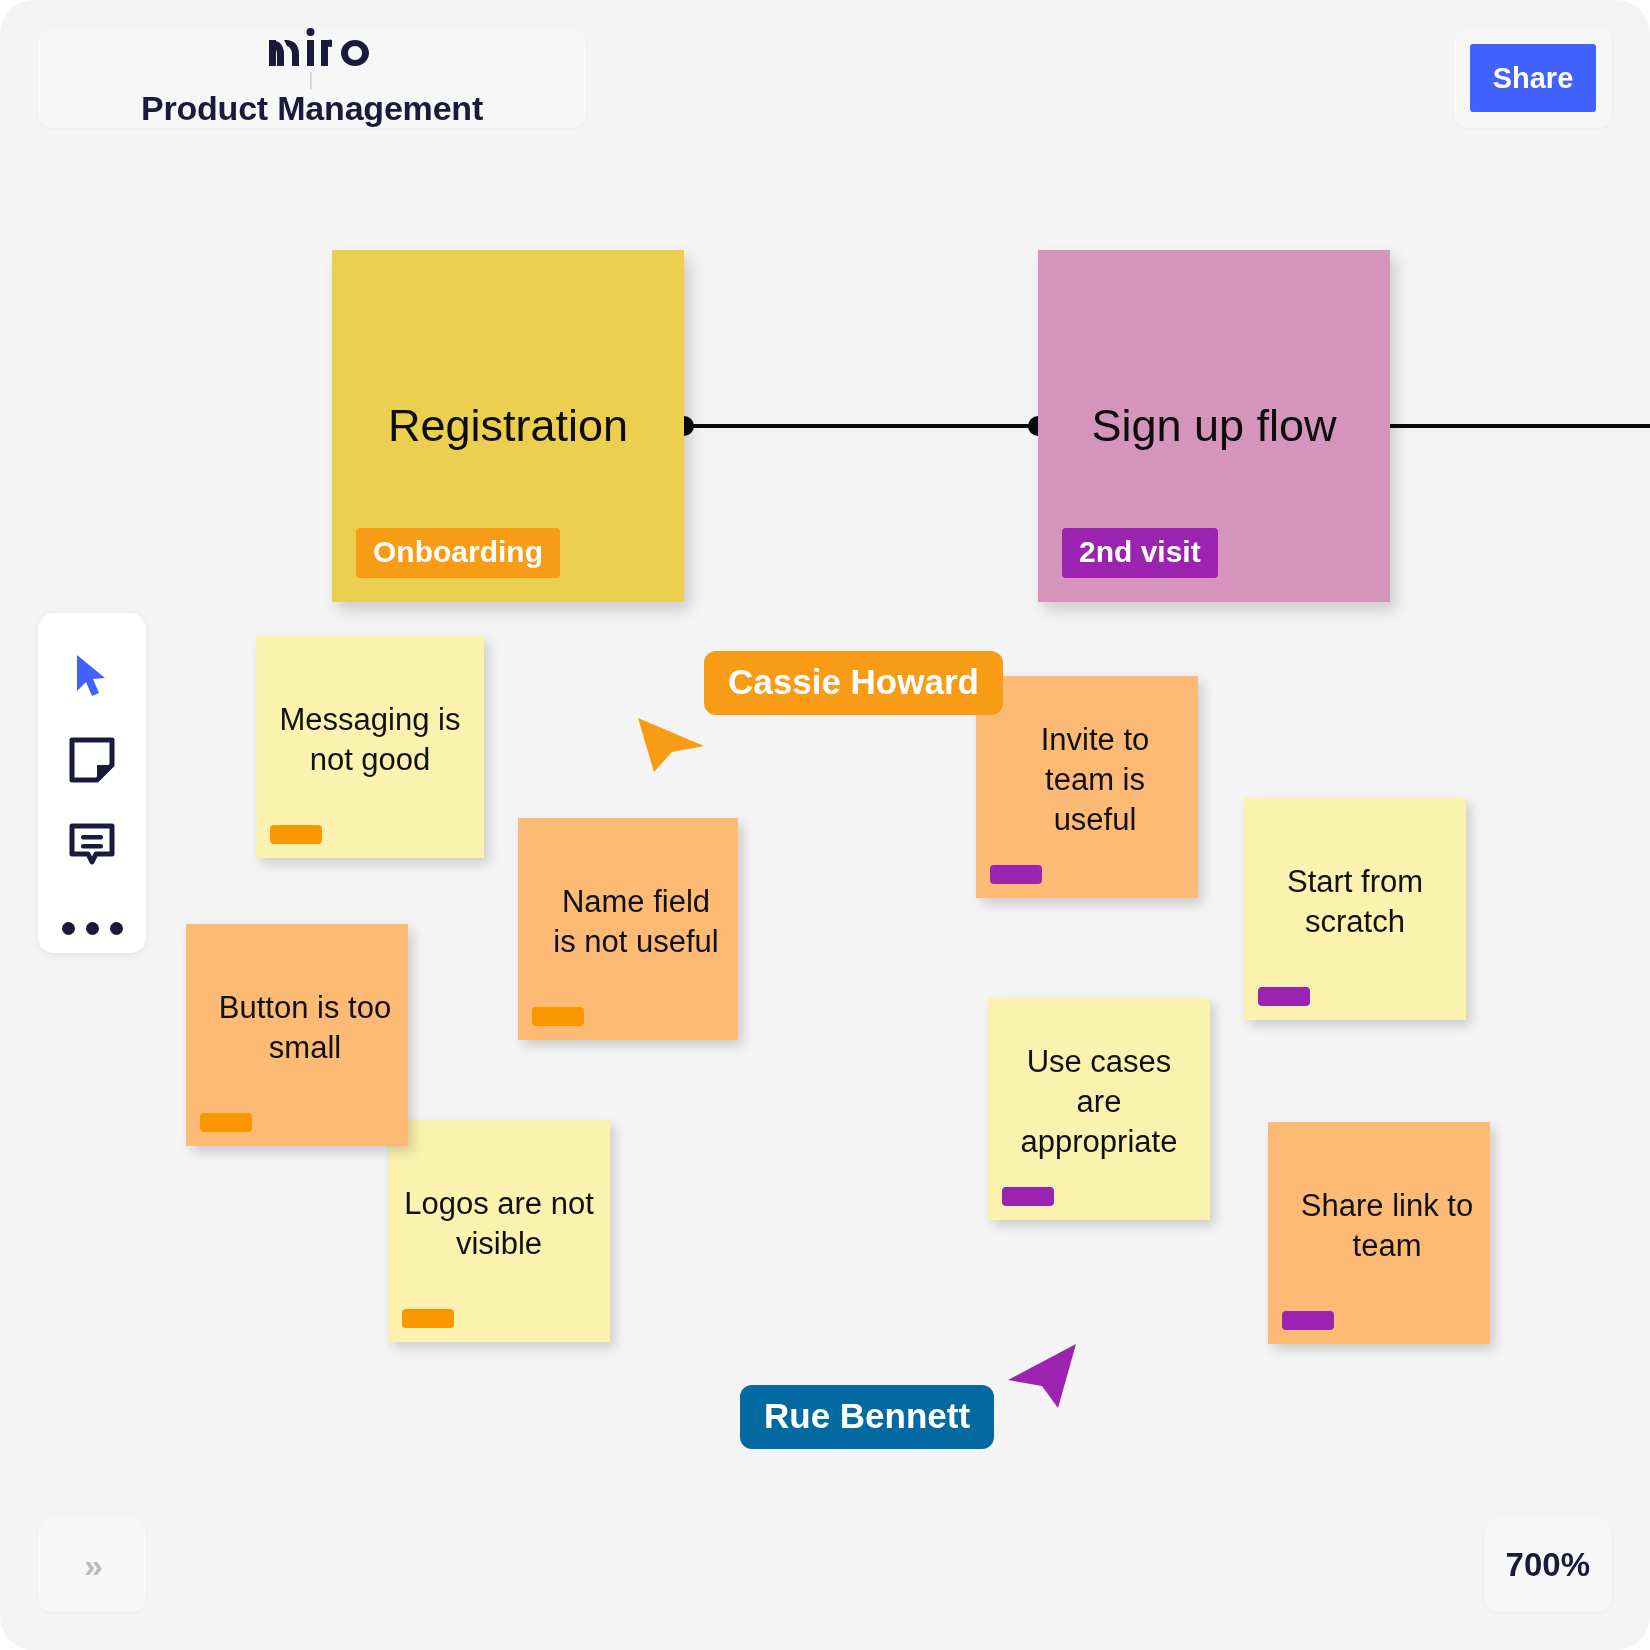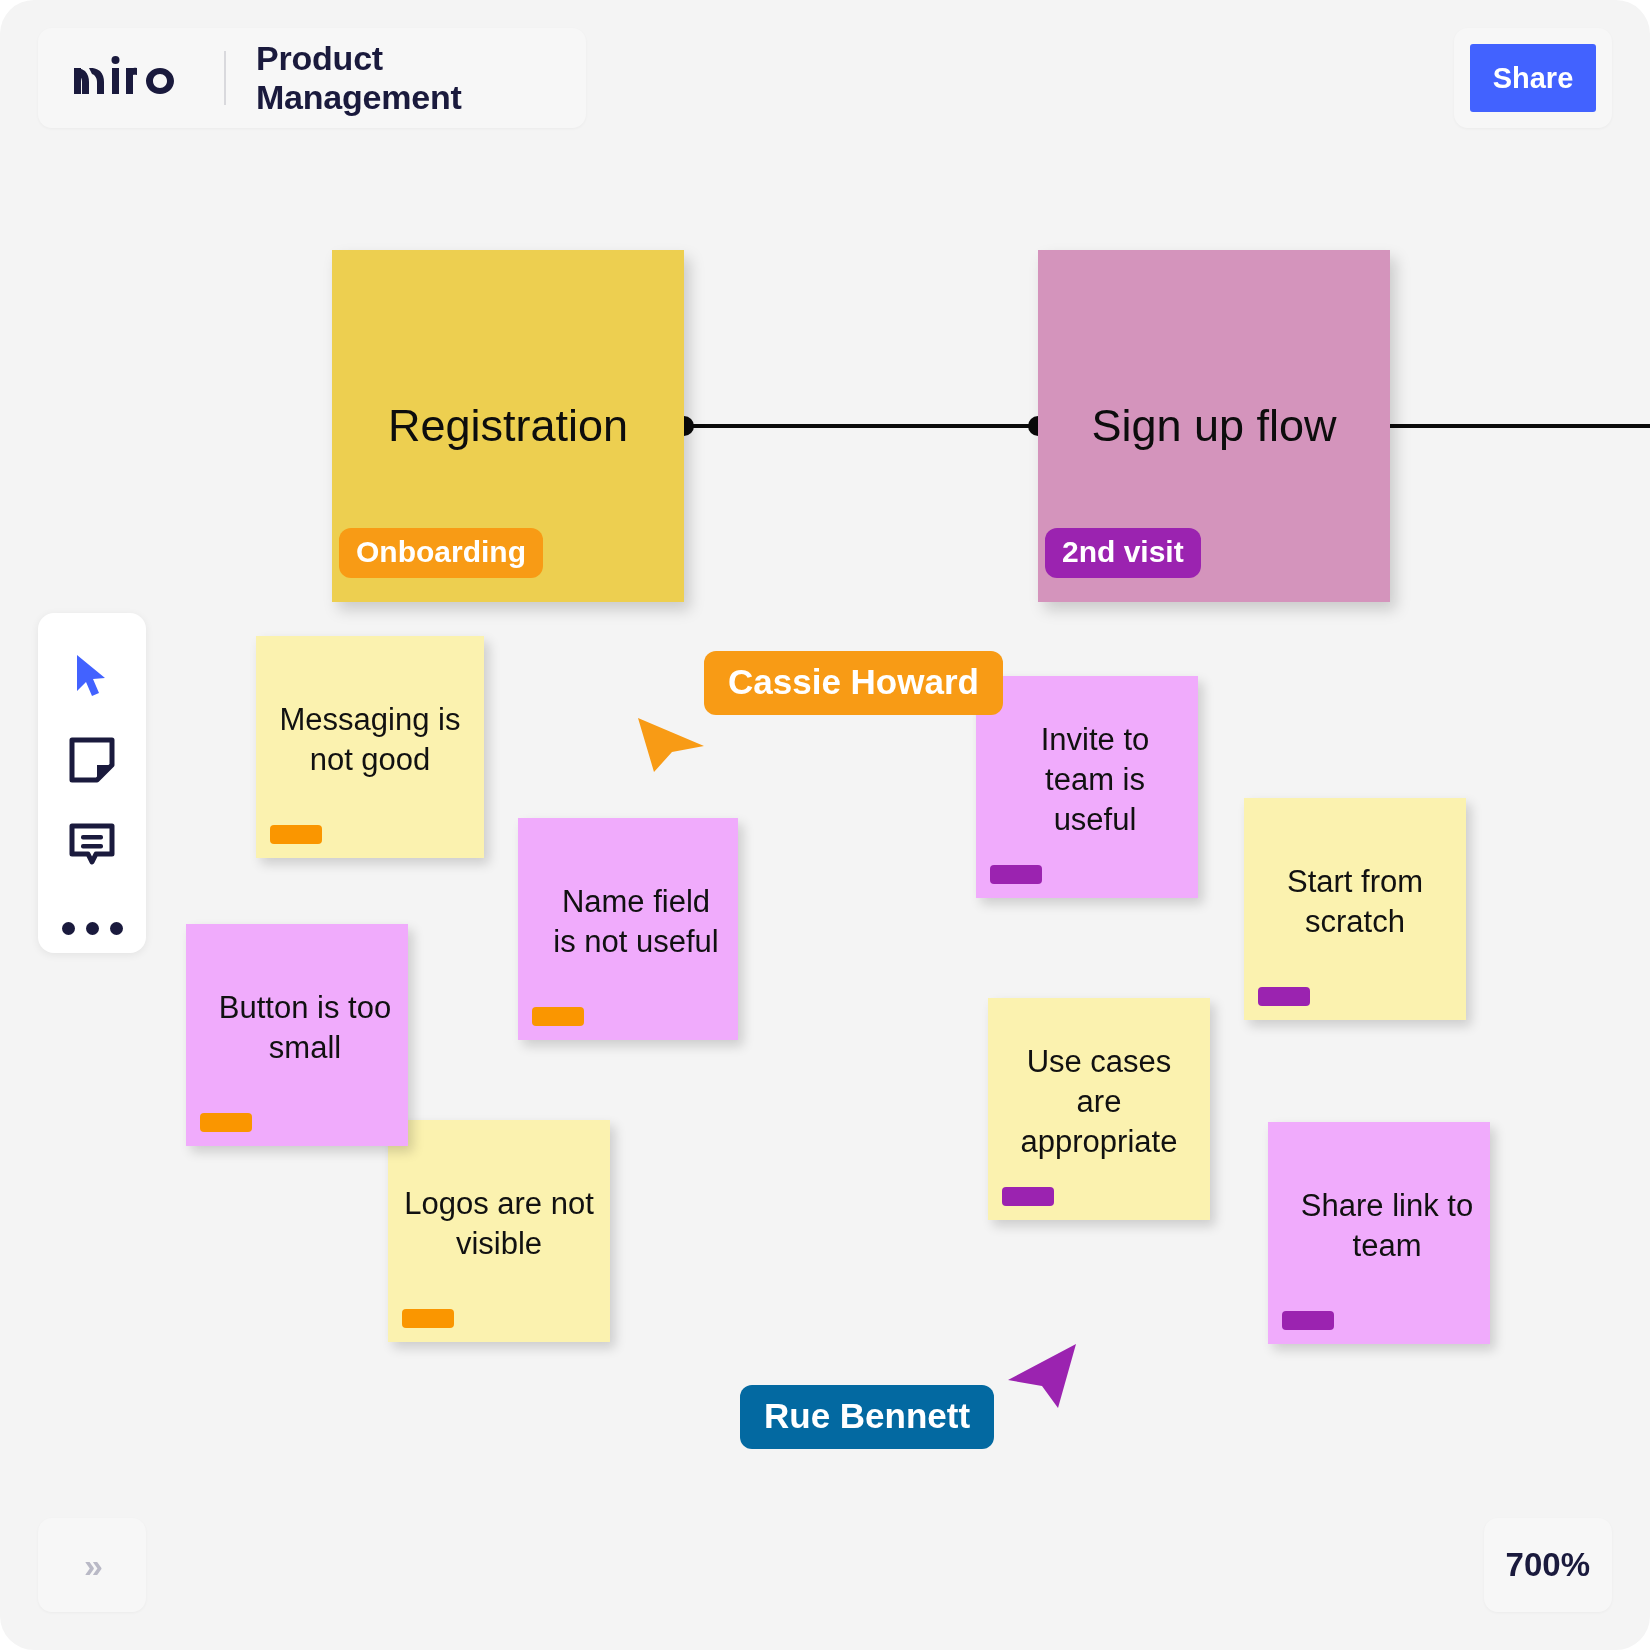--- a/index.html
+++ b/index.html
@@ -26,6 +26,7 @@
     border-radius: 14px;
     display: flex; align-items: center;
     box-shadow: 0 1px 3px rgba(0,0,0,0.04);
+    flex-direction: column;
   }
   .miro-logo {
     margin-left: 32px;

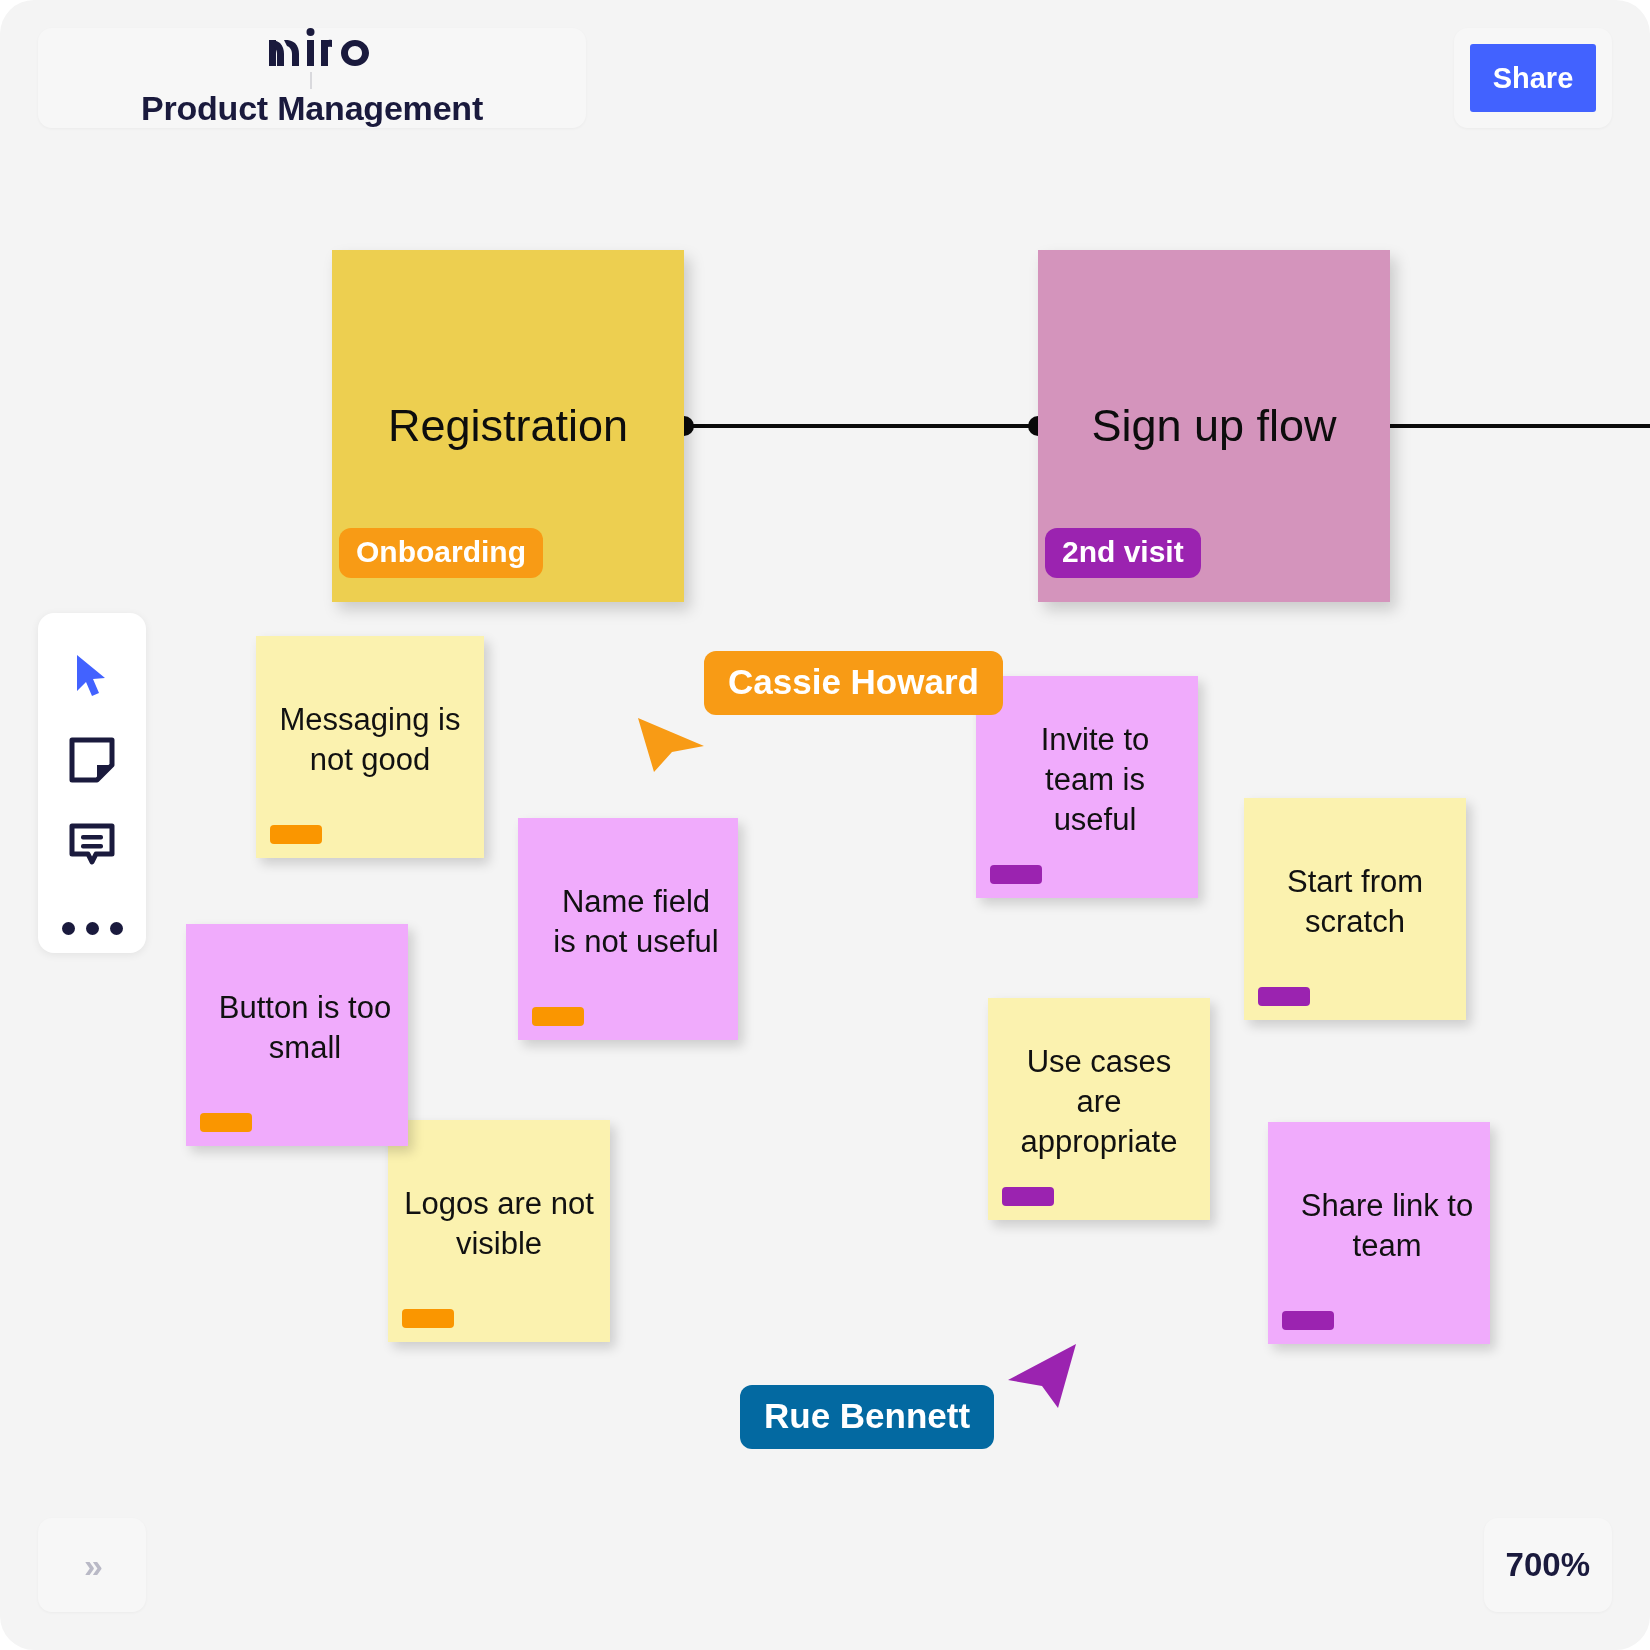--- a/index.html
+++ b/index.html
@@ -84,9 +84,9 @@
   }
   .fc-tag {
     position: absolute;
-    left: 7px; bottom: 24px;
+    left: 24px; bottom: 24px;
     padding: 9px 17px 11px 17px;
-    border-radius: 12px;
+    border-radius: 4px;
     color: #ffffff;
     font-size: 30px;
     font-weight: 700;

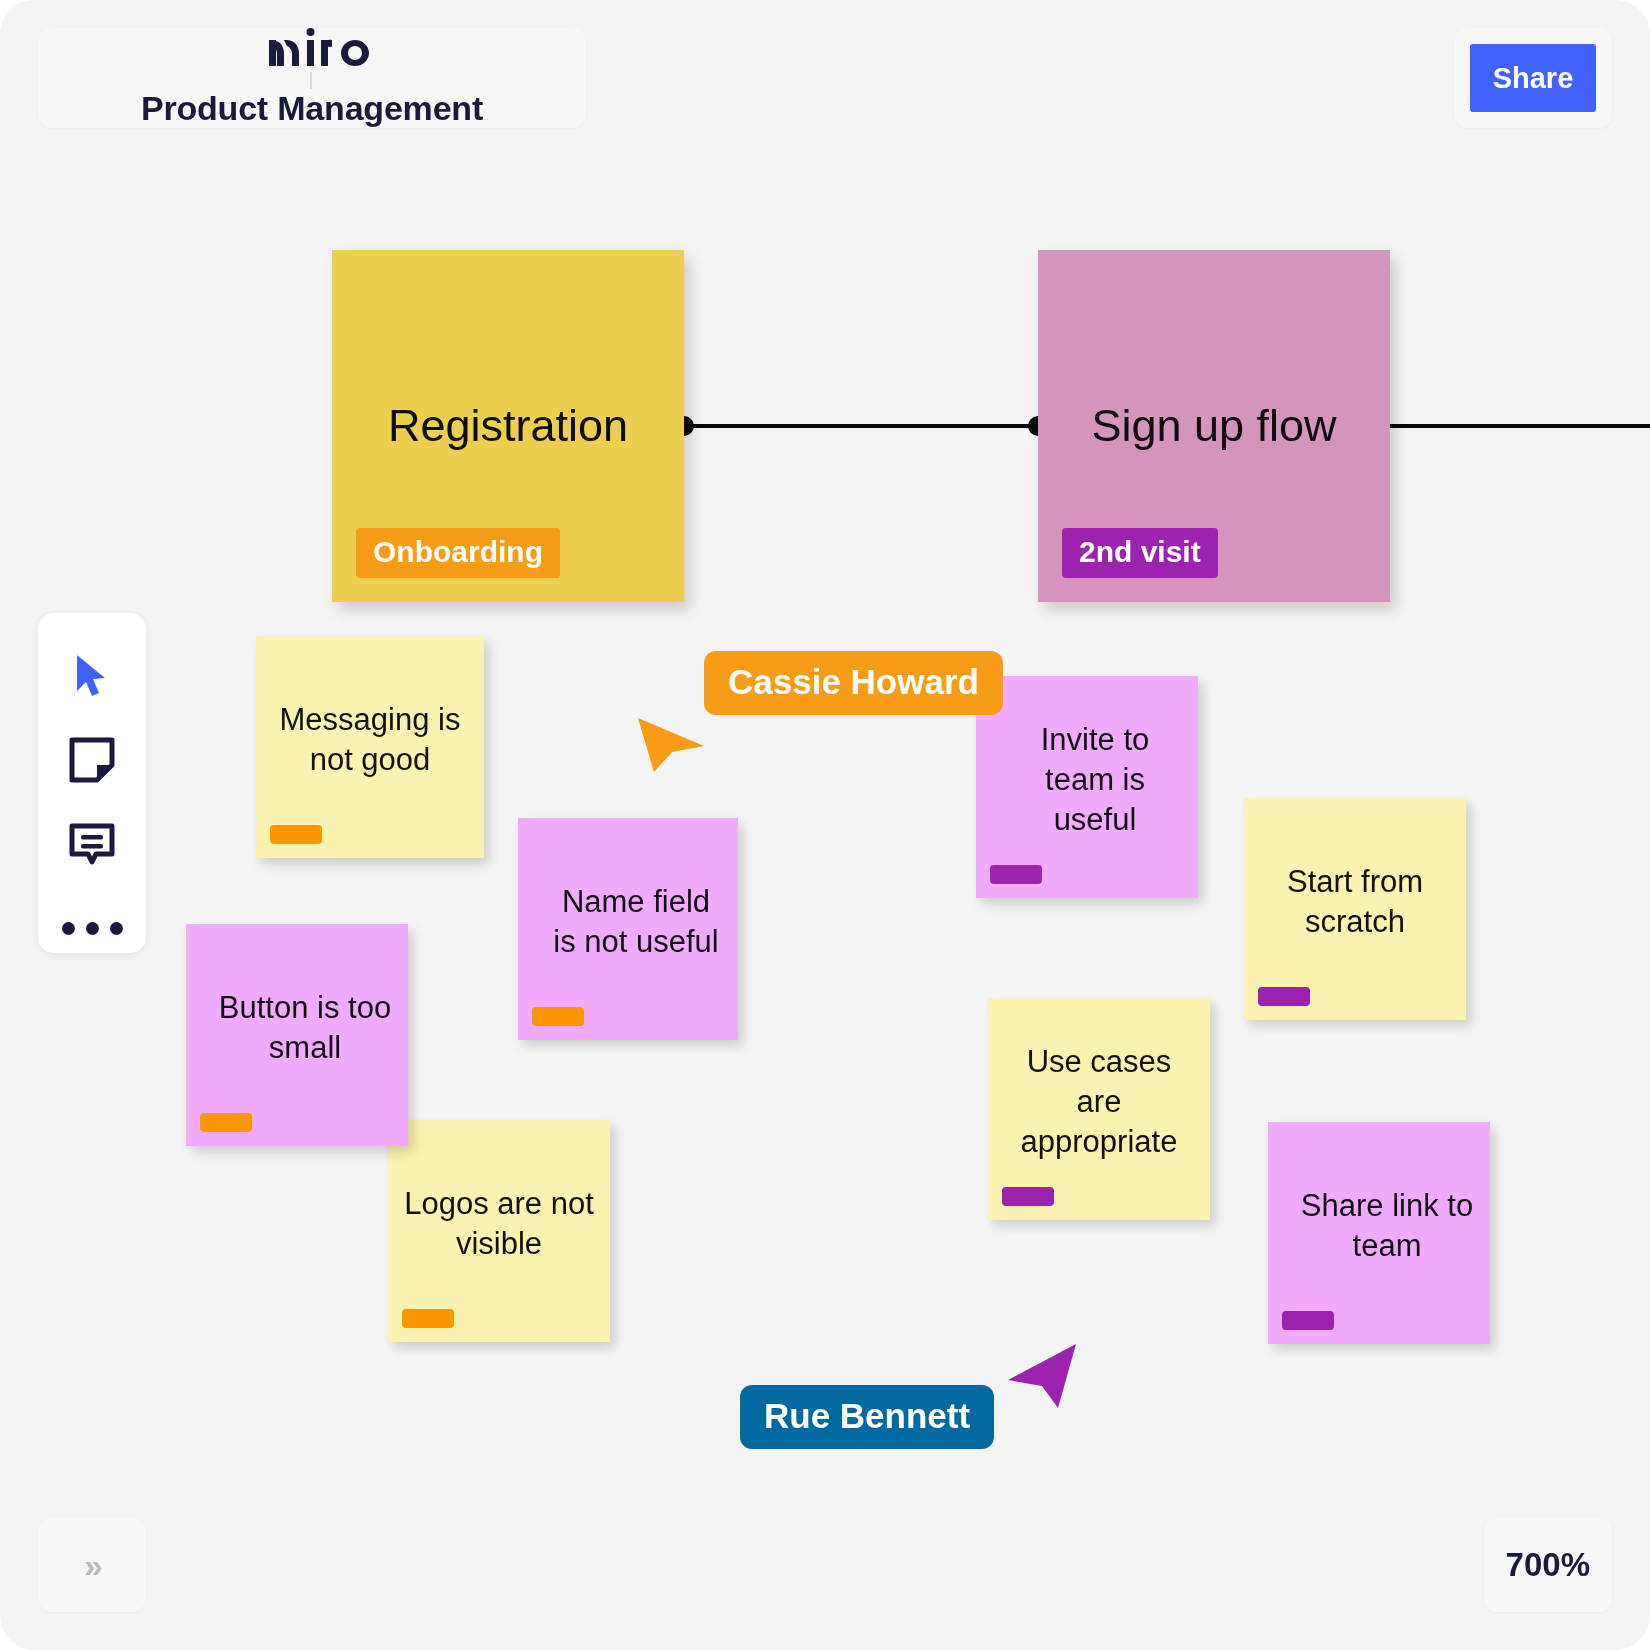--- a/index.html
+++ b/index.html
@@ -156,7 +156,7 @@
     border-radius: 4px;
   }
   .sticky.s-yellow { background: #fbf2af; }
-  .sticky.s-blue   { background: #f0abfc; padding-left: 16px; }
+  .sticky.s-blue   { background: #fdba74; padding-left: 16px; }
 
   
   .cursor-grp { position: absolute; }

